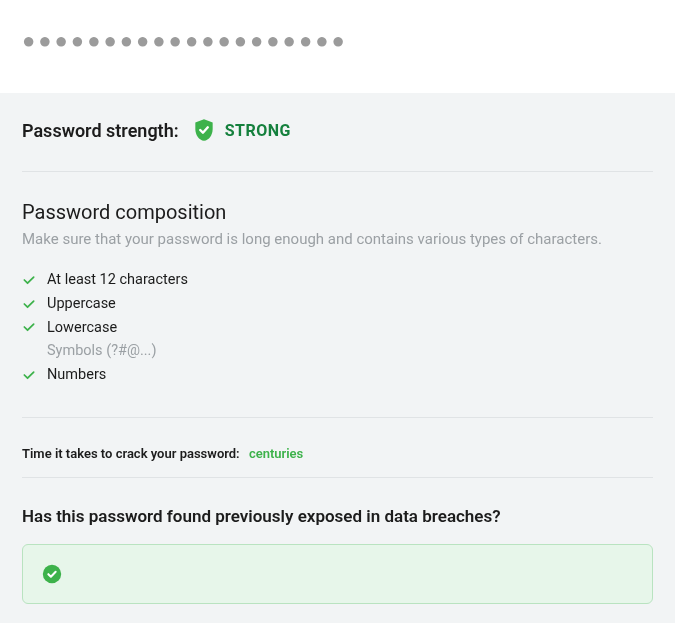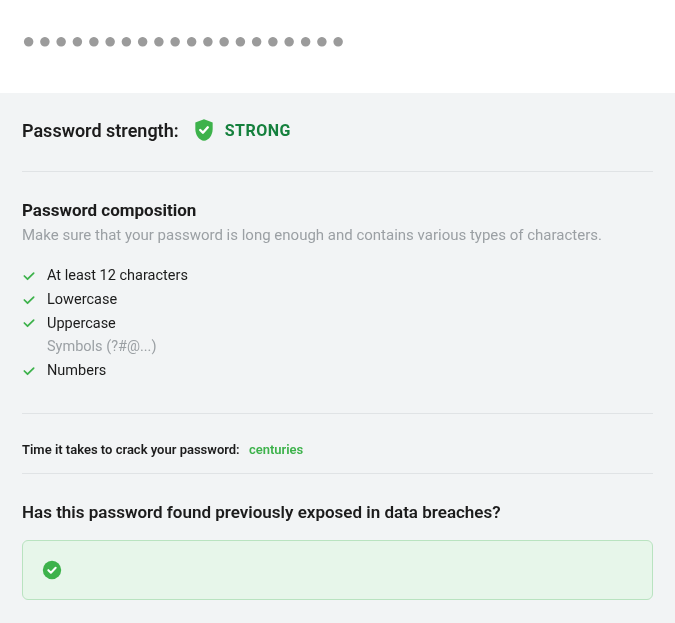--- a/index.html
+++ b/index.html
@@ -64,8 +64,8 @@
       margin: 0 0 28px 0;
     }
     .section-title {
-      font-size: 17px;
-      font-weight: 700;
+      font-size: 20px;
+      font-weight: 400;
       color: #1c1c1c;
       margin-bottom: 6px;
     }

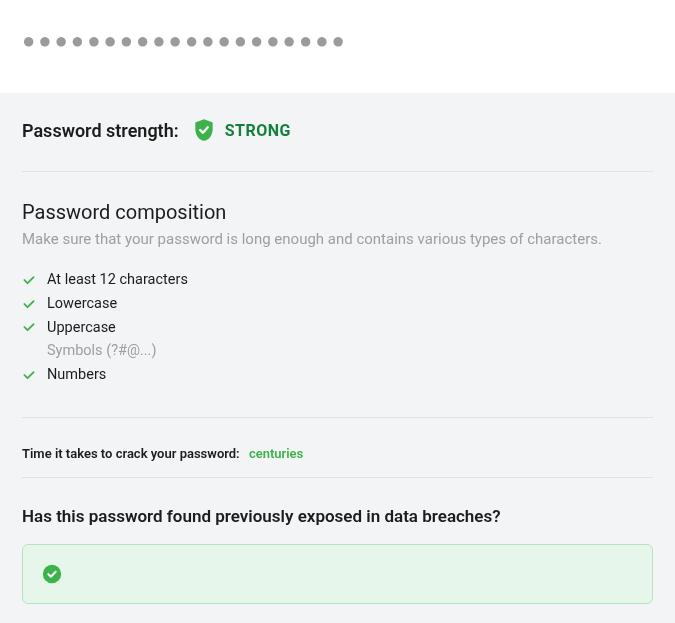--- a/index.html
+++ b/index.html
@@ -181,15 +181,15 @@
             <path fill="none" stroke="#3db24b" stroke-width="3" stroke-linecap="round" stroke-linejoin="round" d="M4 12 L9.5 17.5 L20 7"></path>
           </svg>
         </span>
+        <span>Uppercase</span>
+      </li>
+      <li>
+        <span class="check">
+          <svg viewBox="0 0 24 24" width="14" height="14">
+            <path fill="none" stroke="#3db24b" stroke-width="3" stroke-linecap="round" stroke-linejoin="round" d="M4 12 L9.5 17.5 L20 7"></path>
+          </svg>
+        </span>
         <span>Lowercase</span>
-      </li>
-      <li>
-        <span class="check">
-          <svg viewBox="0 0 24 24" width="14" height="14">
-            <path fill="none" stroke="#3db24b" stroke-width="3" stroke-linecap="round" stroke-linejoin="round" d="M4 12 L9.5 17.5 L20 7"></path>
-          </svg>
-        </span>
-        <span>Uppercase</span>
       </li>
       <li class="unmet">
         <span class="check">

